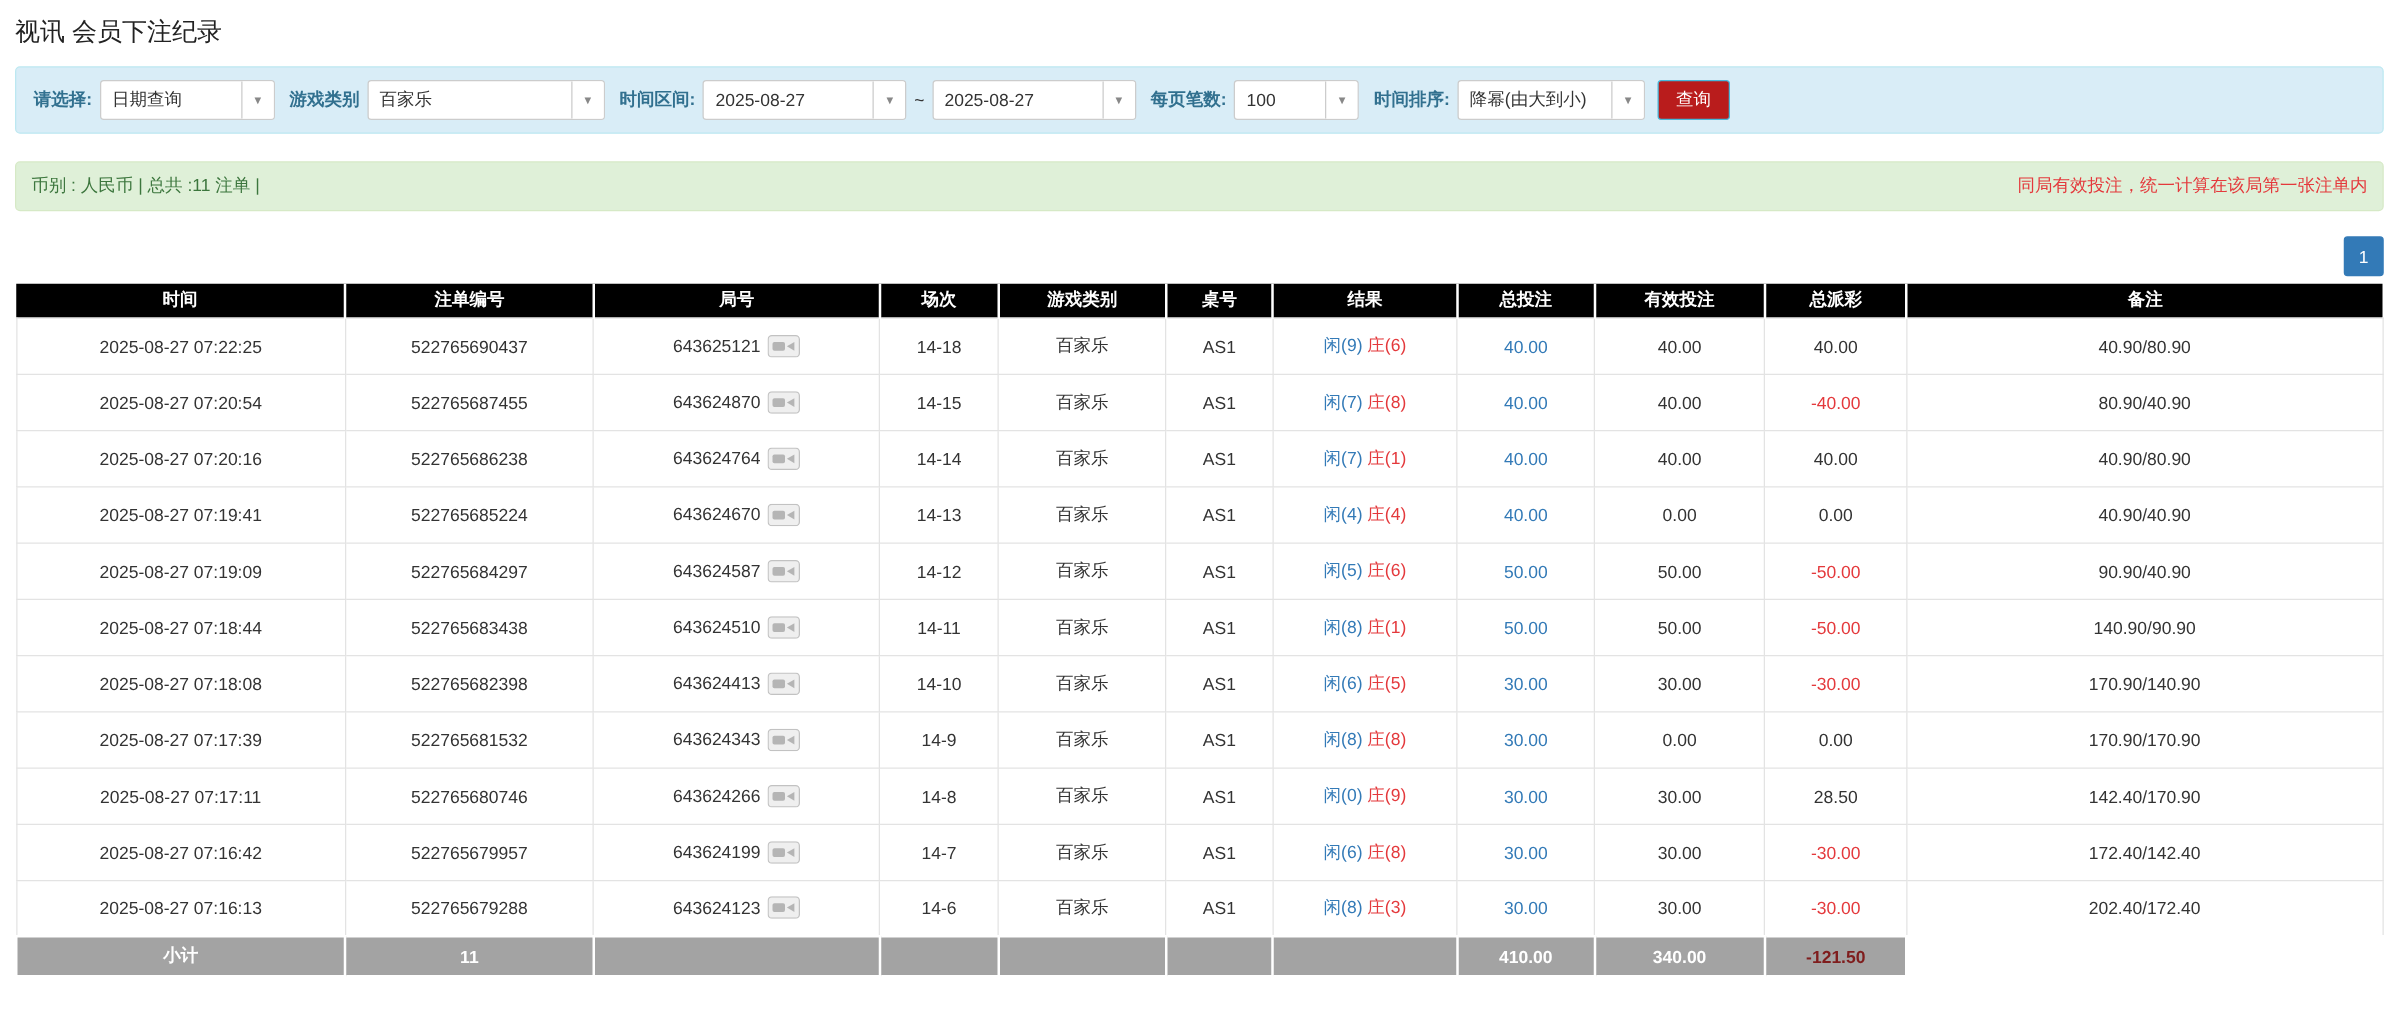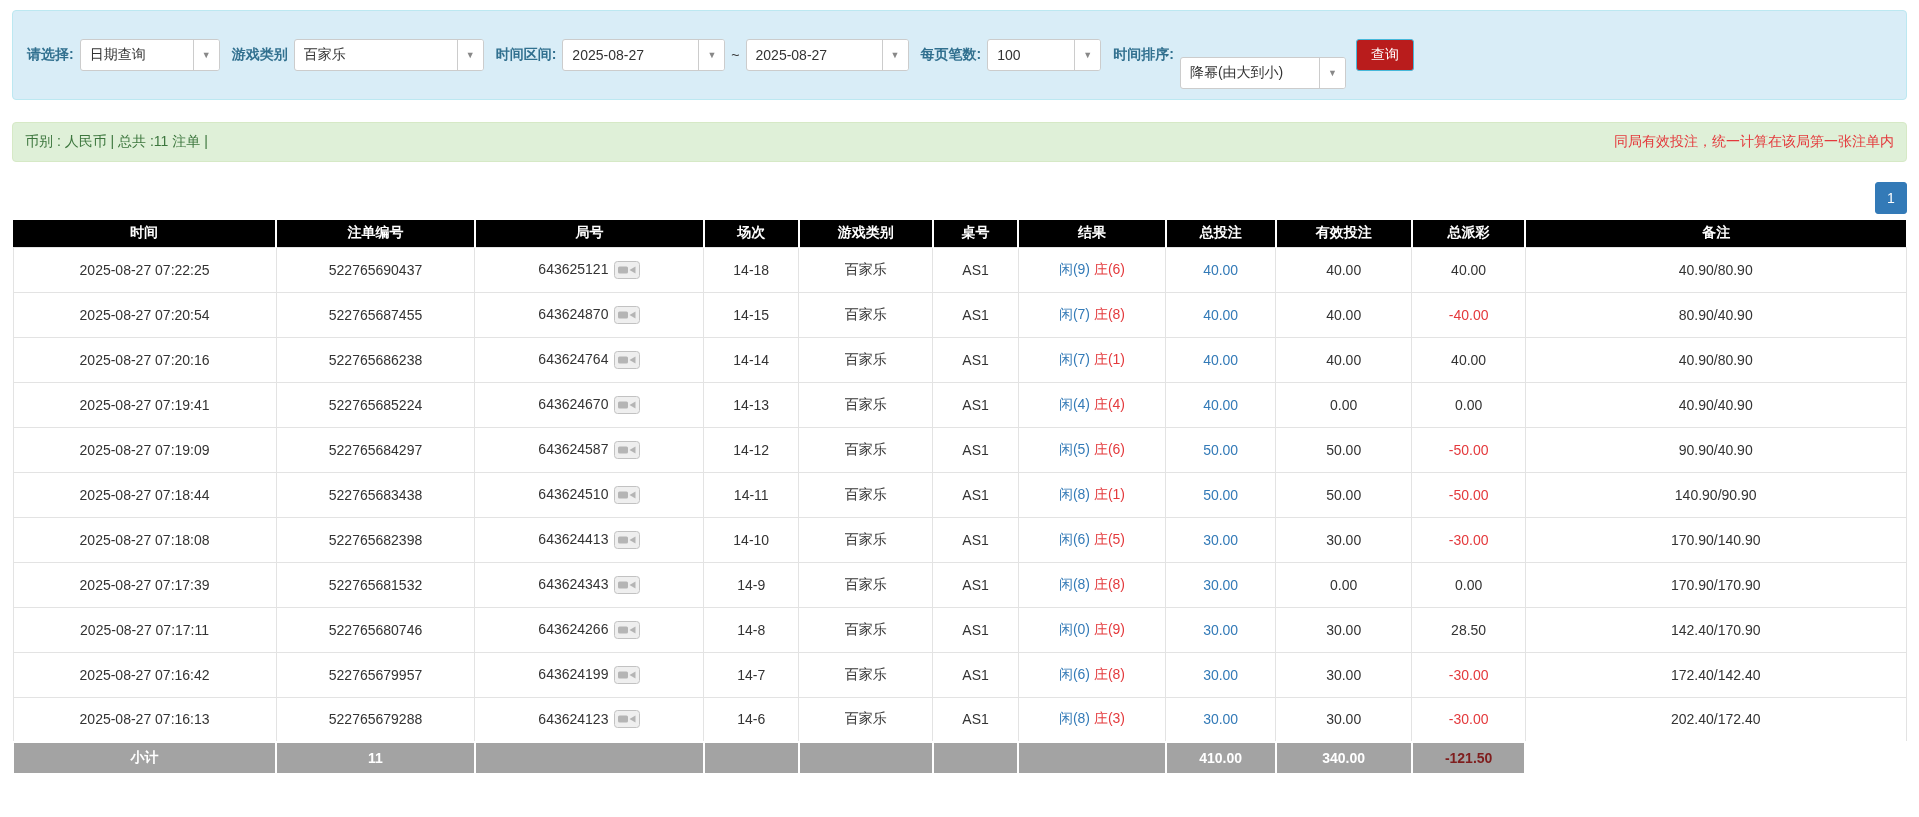--- a/index.html
+++ b/index.html
@@ -49,6 +49,7 @@
 
 <div class="page">
 
+  <div class="page-title">视讯 会员下注纪录</div>
 
   <div class="filter-bar">
     <span class="flabel first">请选择:</span>

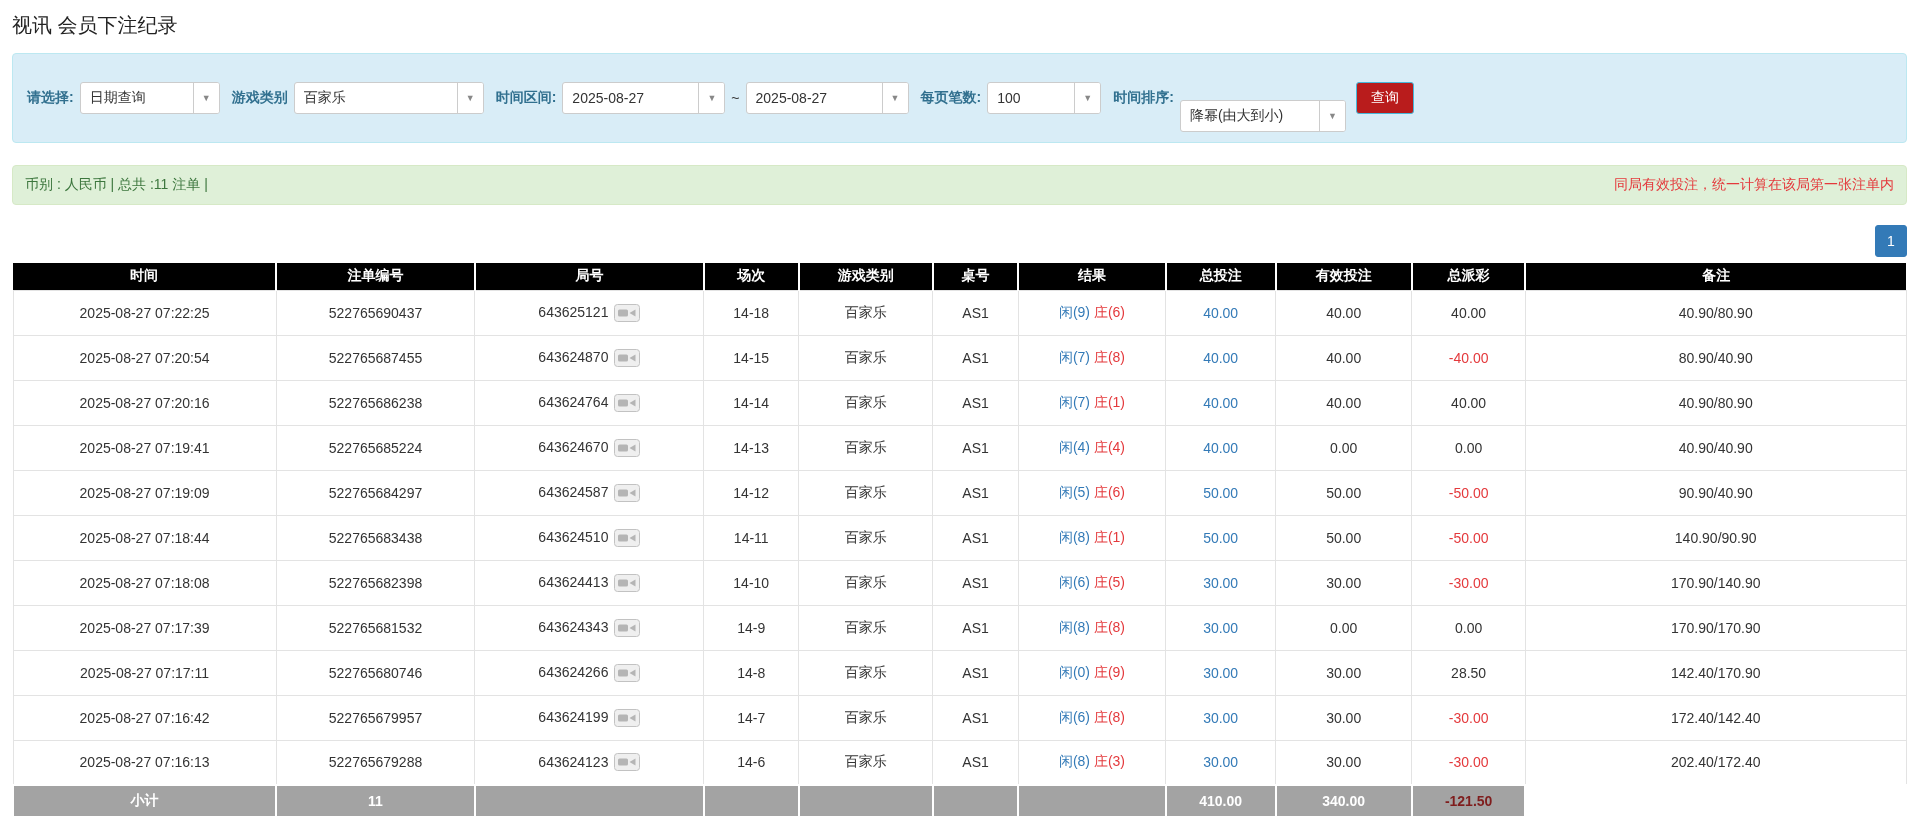--- a/index.html
+++ b/index.html
@@ -16,7 +16,7 @@
   .combo { display: inline-flex; align-items: stretch; background: #fff; border: 1px solid #ccc; border-radius: 3px; height: 32px; overflow: hidden; flex: none; gap: 16px; }
   .combo-text { flex: 1; display: flex; align-items: center; padding: 0 9px; color: #333; overflow: hidden; }
   .combo-caret { width: 26px; border-left: 1px solid #ccc; background: #fff; display: flex; align-items: center; justify-content: center; color: #888; font-size: 9px; cursor: pointer; }
-  .w-select { width: 140px; } .w-game { width: 190px; } .w-date { width: 163px; } .w-size { width: 114px; } .w-sort { width: 166px; margin-top: 36px; }
+  .w-select { width: 140px; } .w-game { width: 190px; } .w-date { width: 163px; } .w-size { width: 100px; } .w-sort { width: 166px; margin-top: 36px; }
   .tilde { margin: 0 6px; color: #333; }
   .search-btn { margin-left: 10px; height: 32px; padding: 0 14px; background: #b91c1c; border: 1px solid #46b8da; color: #fff; border-radius: 3px; font-size: 14px; cursor: pointer; }
 

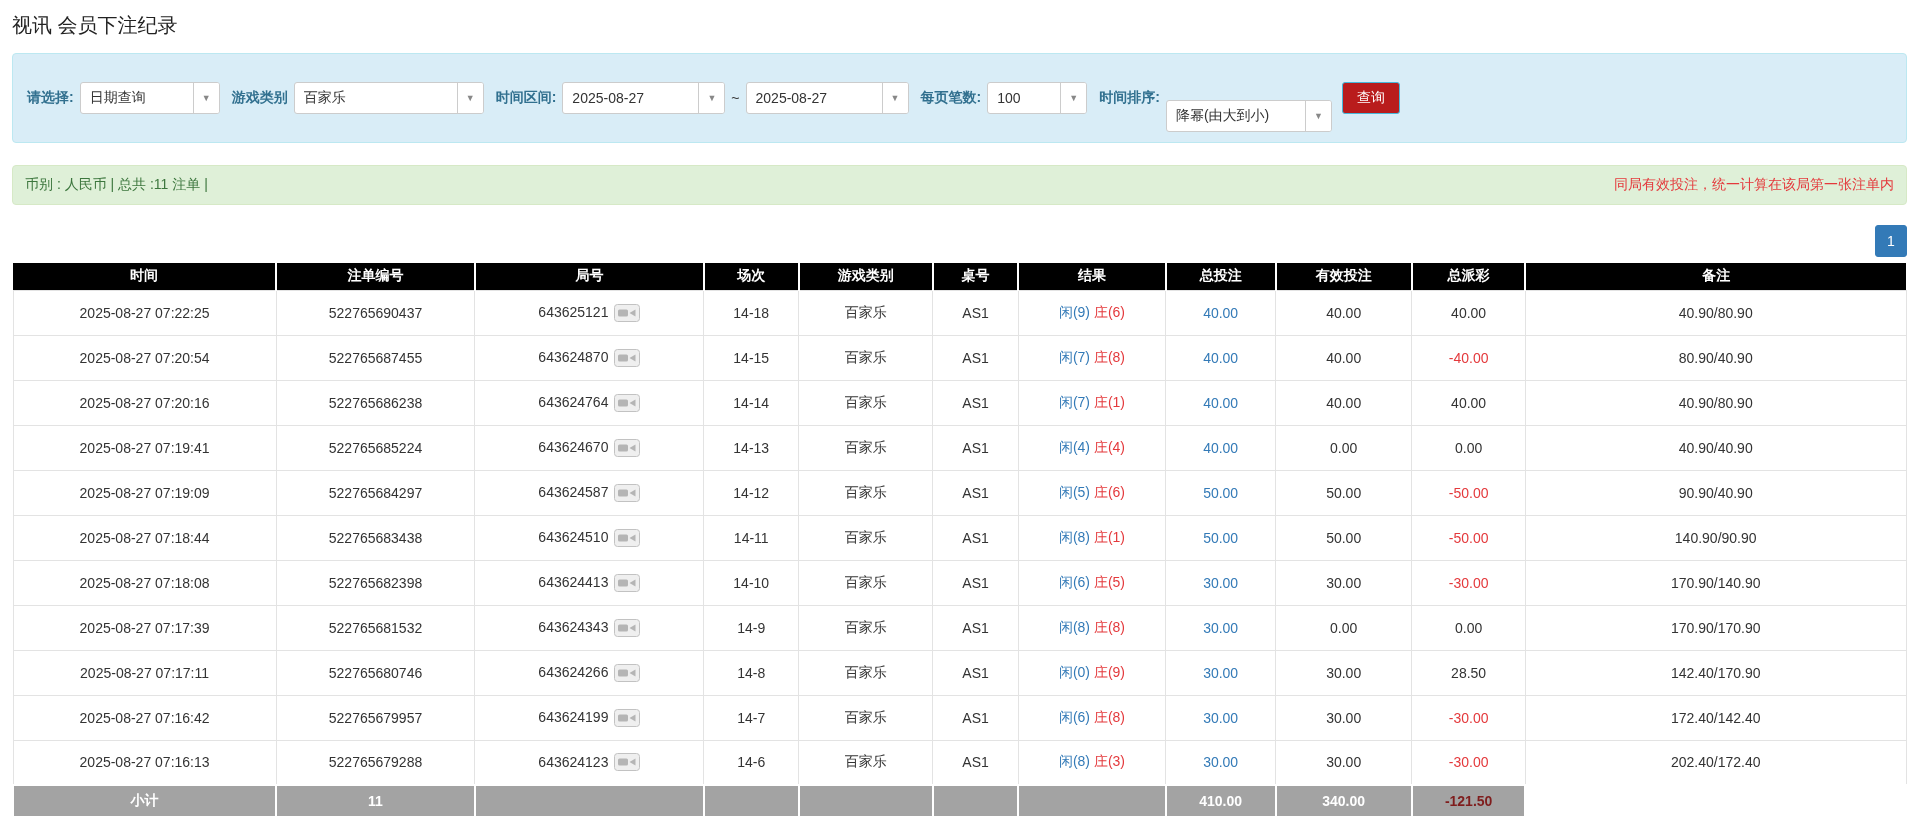--- a/index.html
+++ b/index.html
@@ -16,7 +16,7 @@
   .combo { display: inline-flex; align-items: stretch; background: #fff; border: 1px solid #ccc; border-radius: 3px; height: 32px; overflow: hidden; flex: none; gap: 16px; }
   .combo-text { flex: 1; display: flex; align-items: center; padding: 0 9px; color: #333; overflow: hidden; }
   .combo-caret { width: 26px; border-left: 1px solid #ccc; background: #fff; display: flex; align-items: center; justify-content: center; color: #888; font-size: 9px; cursor: pointer; }
-  .w-select { width: 140px; } .w-game { width: 190px; } .w-date { width: 163px; } .w-size { width: 100px; } .w-sort { width: 166px; margin-top: 36px; }
+  .w-select { width: 140px; } .w-game { width: 190px; } .w-date { width: 163px; } .w-size { width: 100px; } .w-sort { width: 150px; }
   .tilde { margin: 0 6px; color: #333; }
   .search-btn { margin-left: 10px; height: 32px; padding: 0 14px; background: #b91c1c; border: 1px solid #46b8da; color: #fff; border-radius: 3px; font-size: 14px; cursor: pointer; }
 

